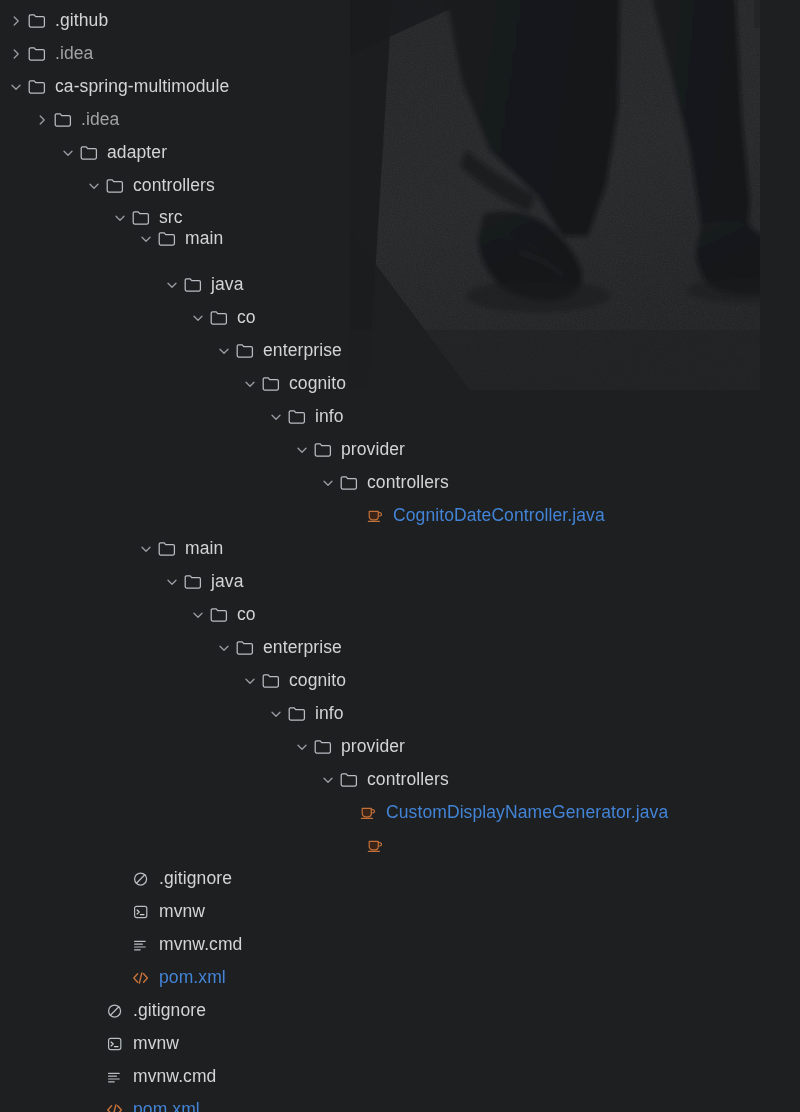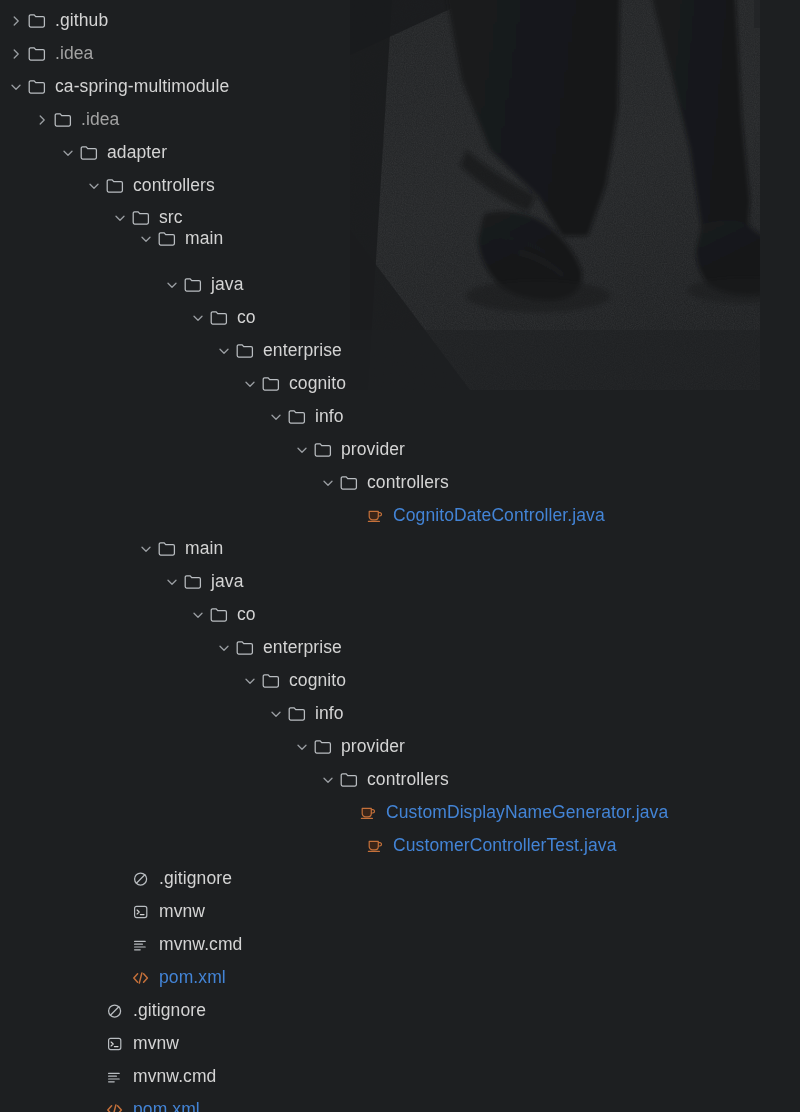--- a/index.html
+++ b/index.html
@@ -472,7 +472,6 @@
             <path d="M2.4 13.4 h11" fill="none" stroke="#c4703a" stroke-width="1.2" stroke-linecap="round"></path>
           </svg>
         </span>
-        <span class="label filelink">CustomerControllerTest.java</span>
       </div>
       <div class="row" style="top: 862px; left: 110px;">
         <span class="twisty"></span>

